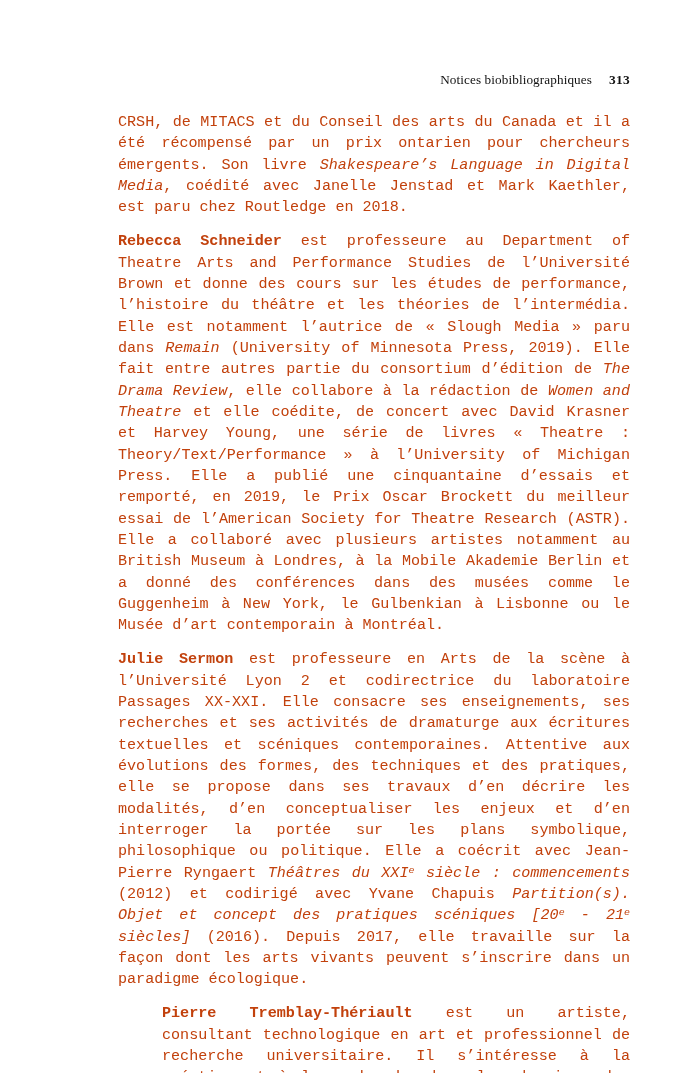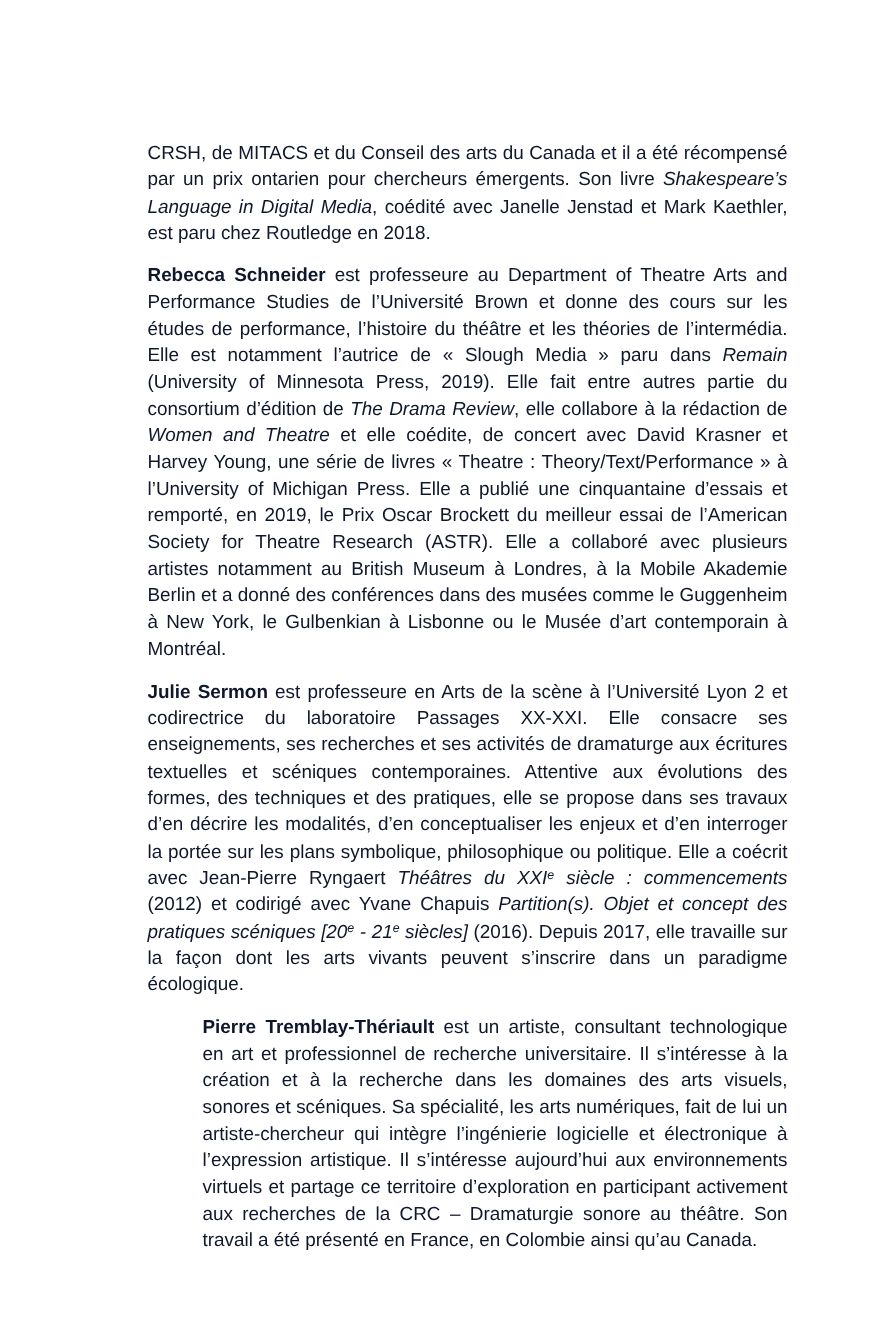--- a/index.html
+++ b/index.html
@@ -92,6 +92,10 @@
     
   </div>
 
+  <div class="running-head">
+    <span class="rh-title">Notices biobibliographiques</span>
+    <span class="rh-folio">313</span>
+  </div>
 
   <div class="text-column">
 

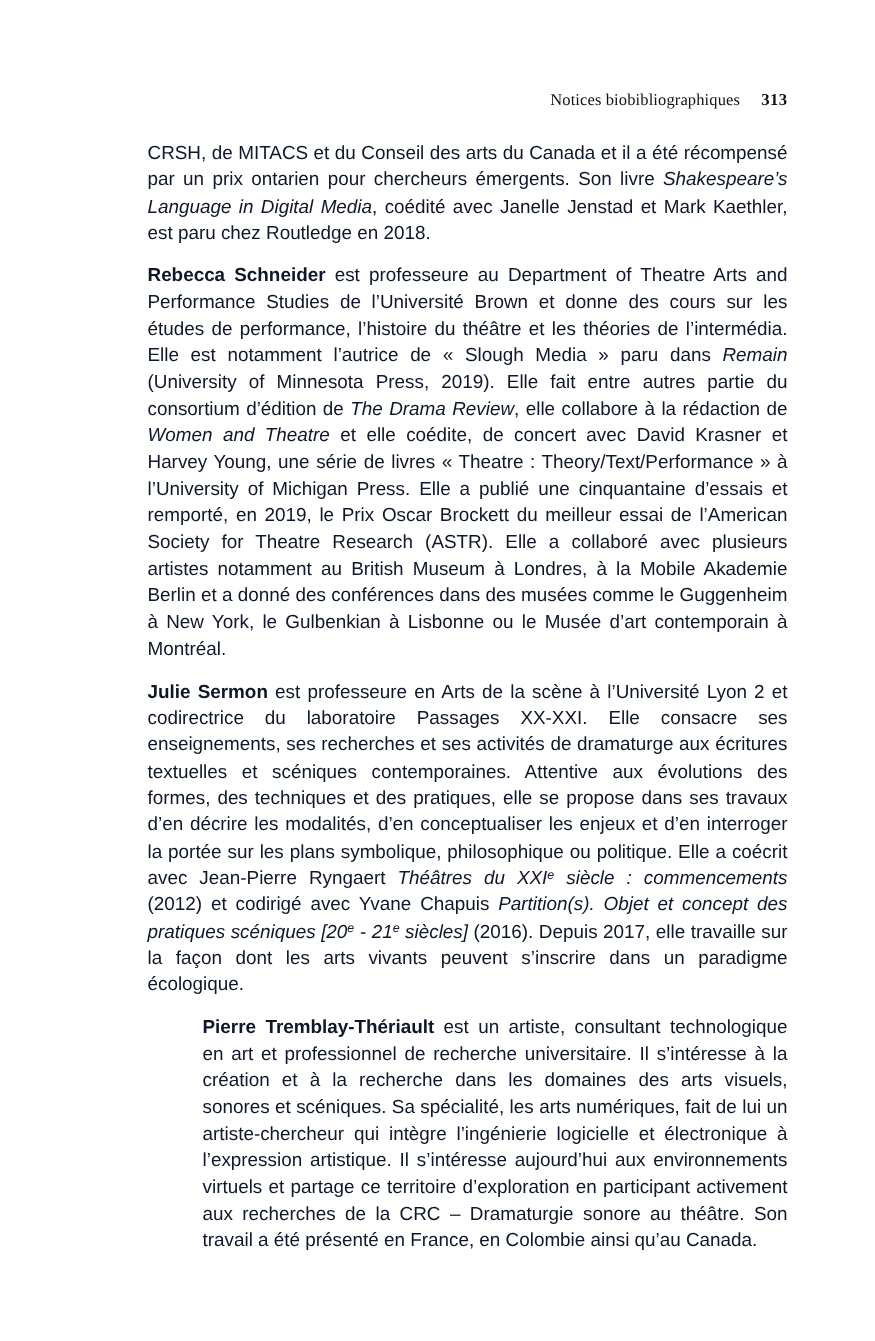--- a/index.html
+++ b/index.html
@@ -58,8 +58,8 @@
     text-justify: inter-word;
     margin: 0 0 12.5px 0;
     hyphens: manual;
-    color: #0f172a;
-    font-family: Liberation Sans, sans-serif;
+    color: #c2410c;
+    font-family: Liberation Mono, monospace;
   }
   .para:last-child { margin-bottom: 0; margin-left: 44px; }
   .para b, .para .nm {

